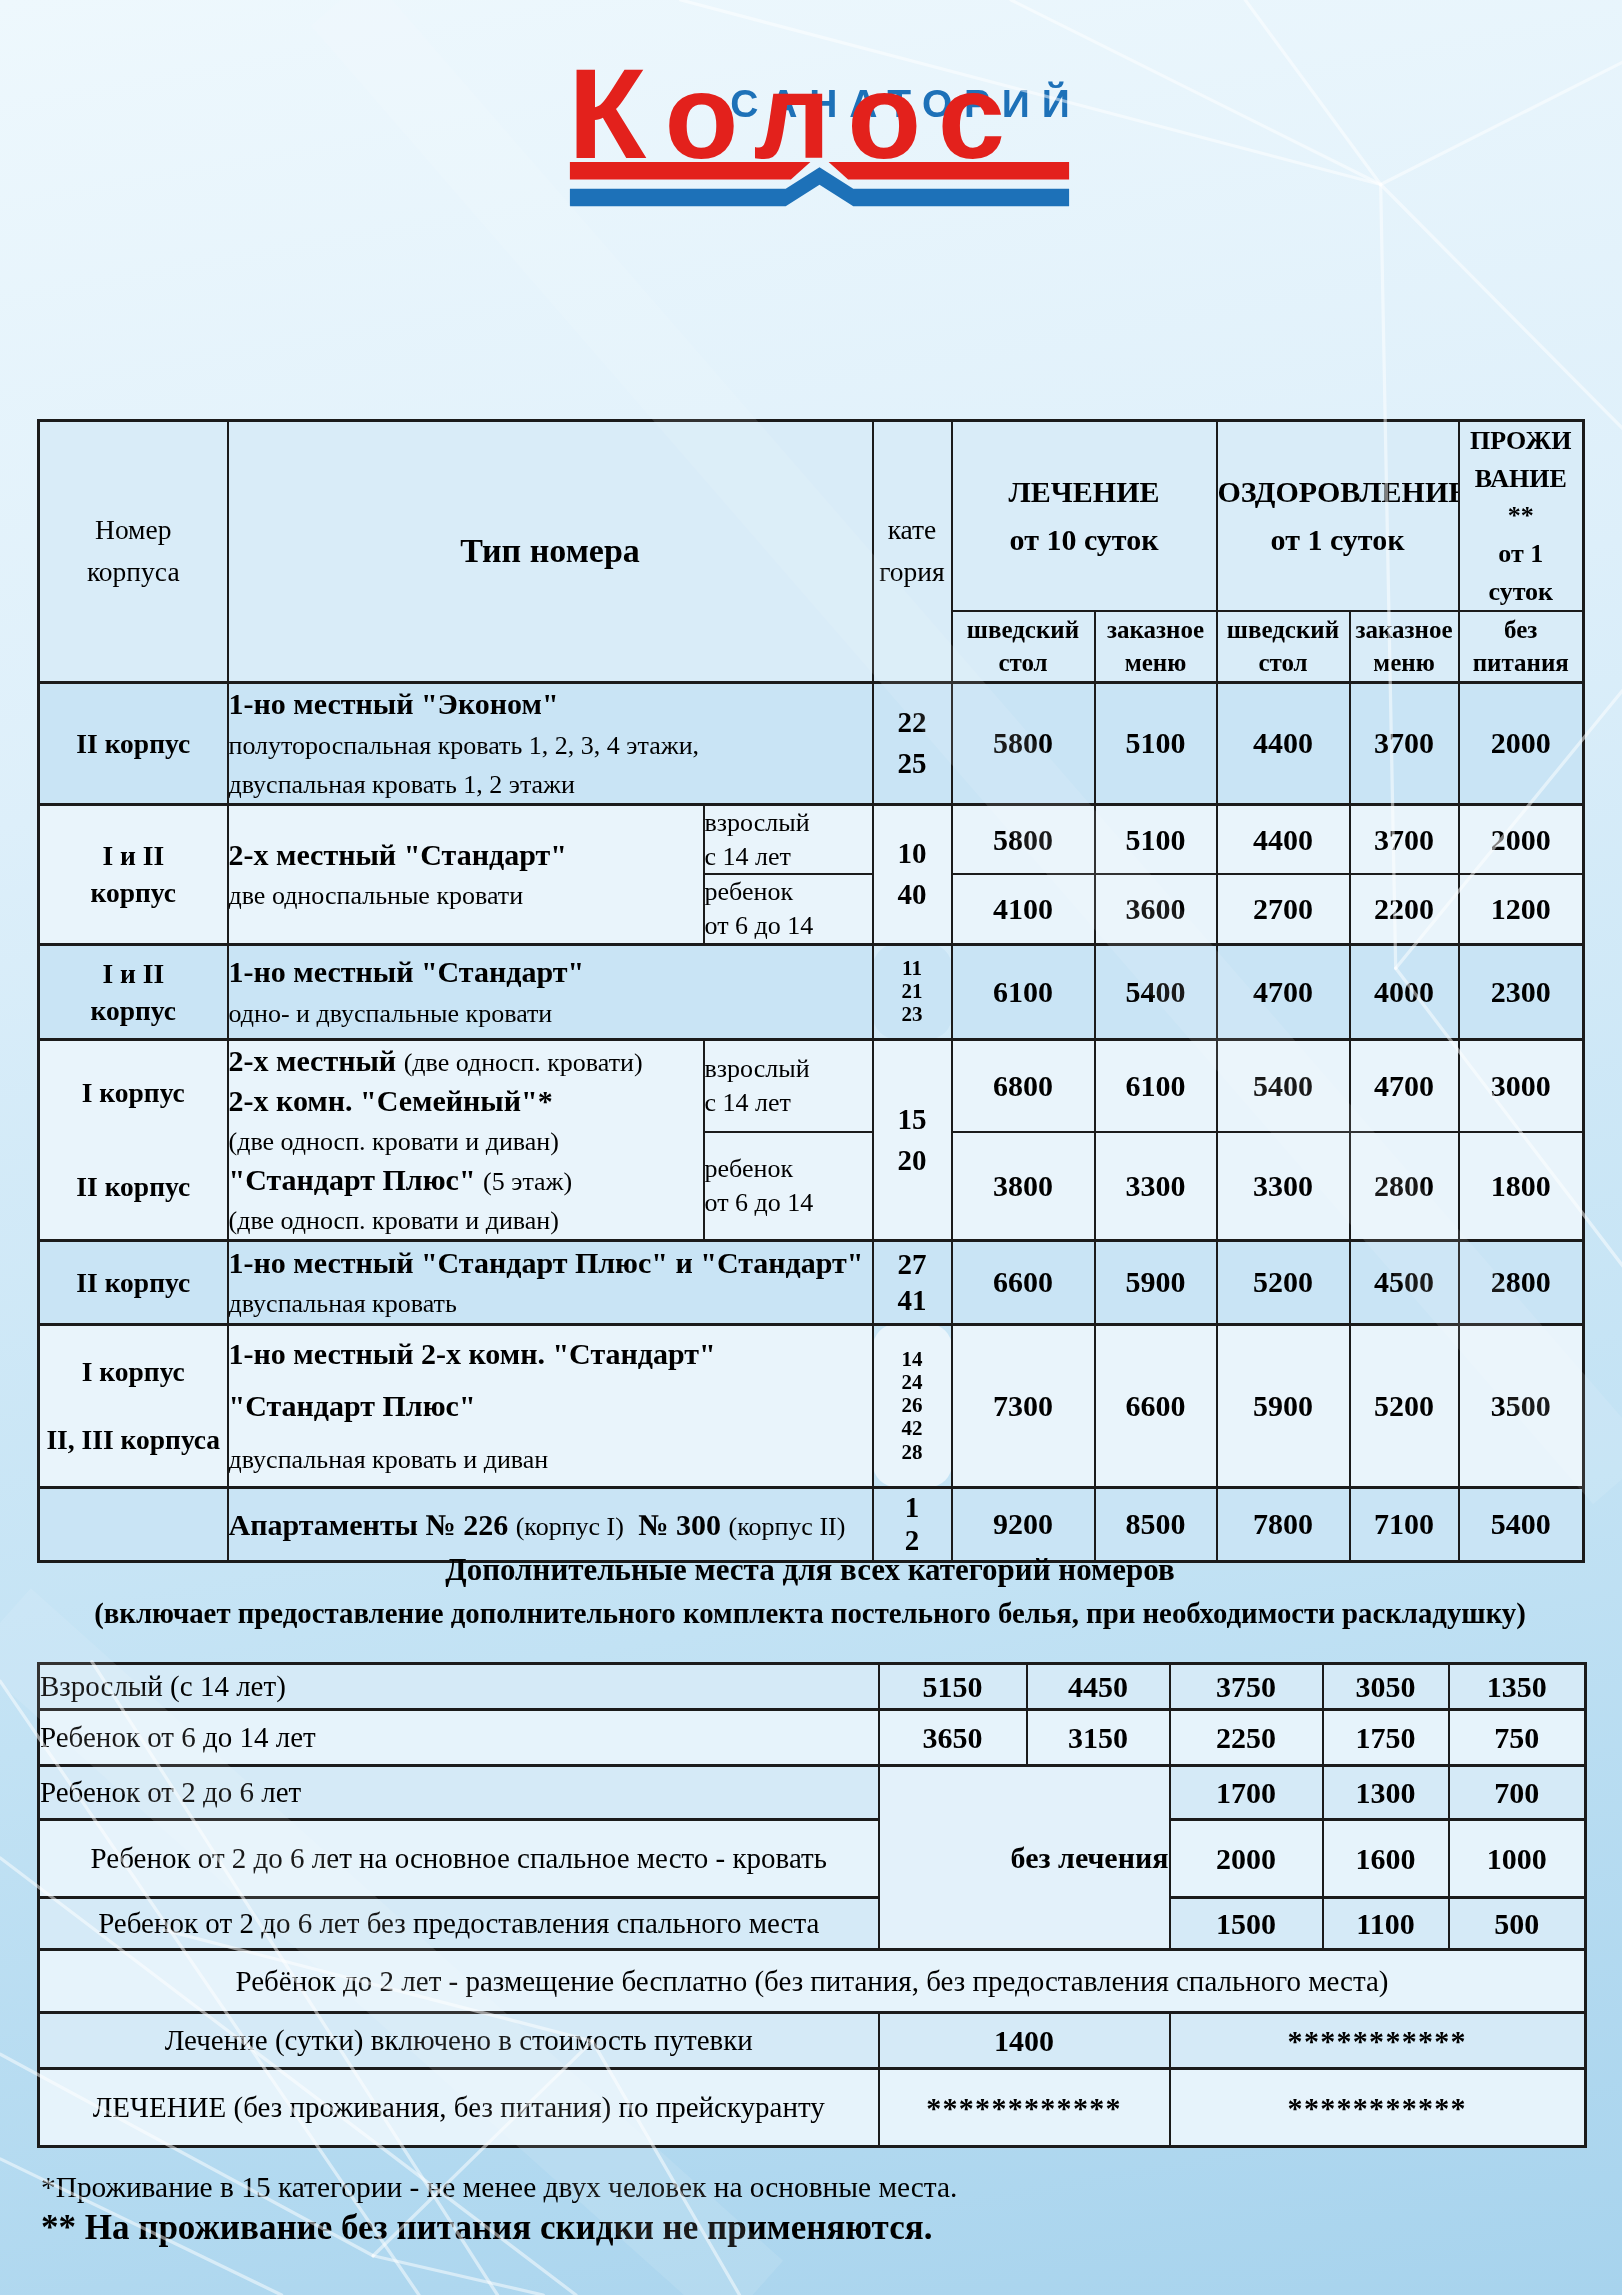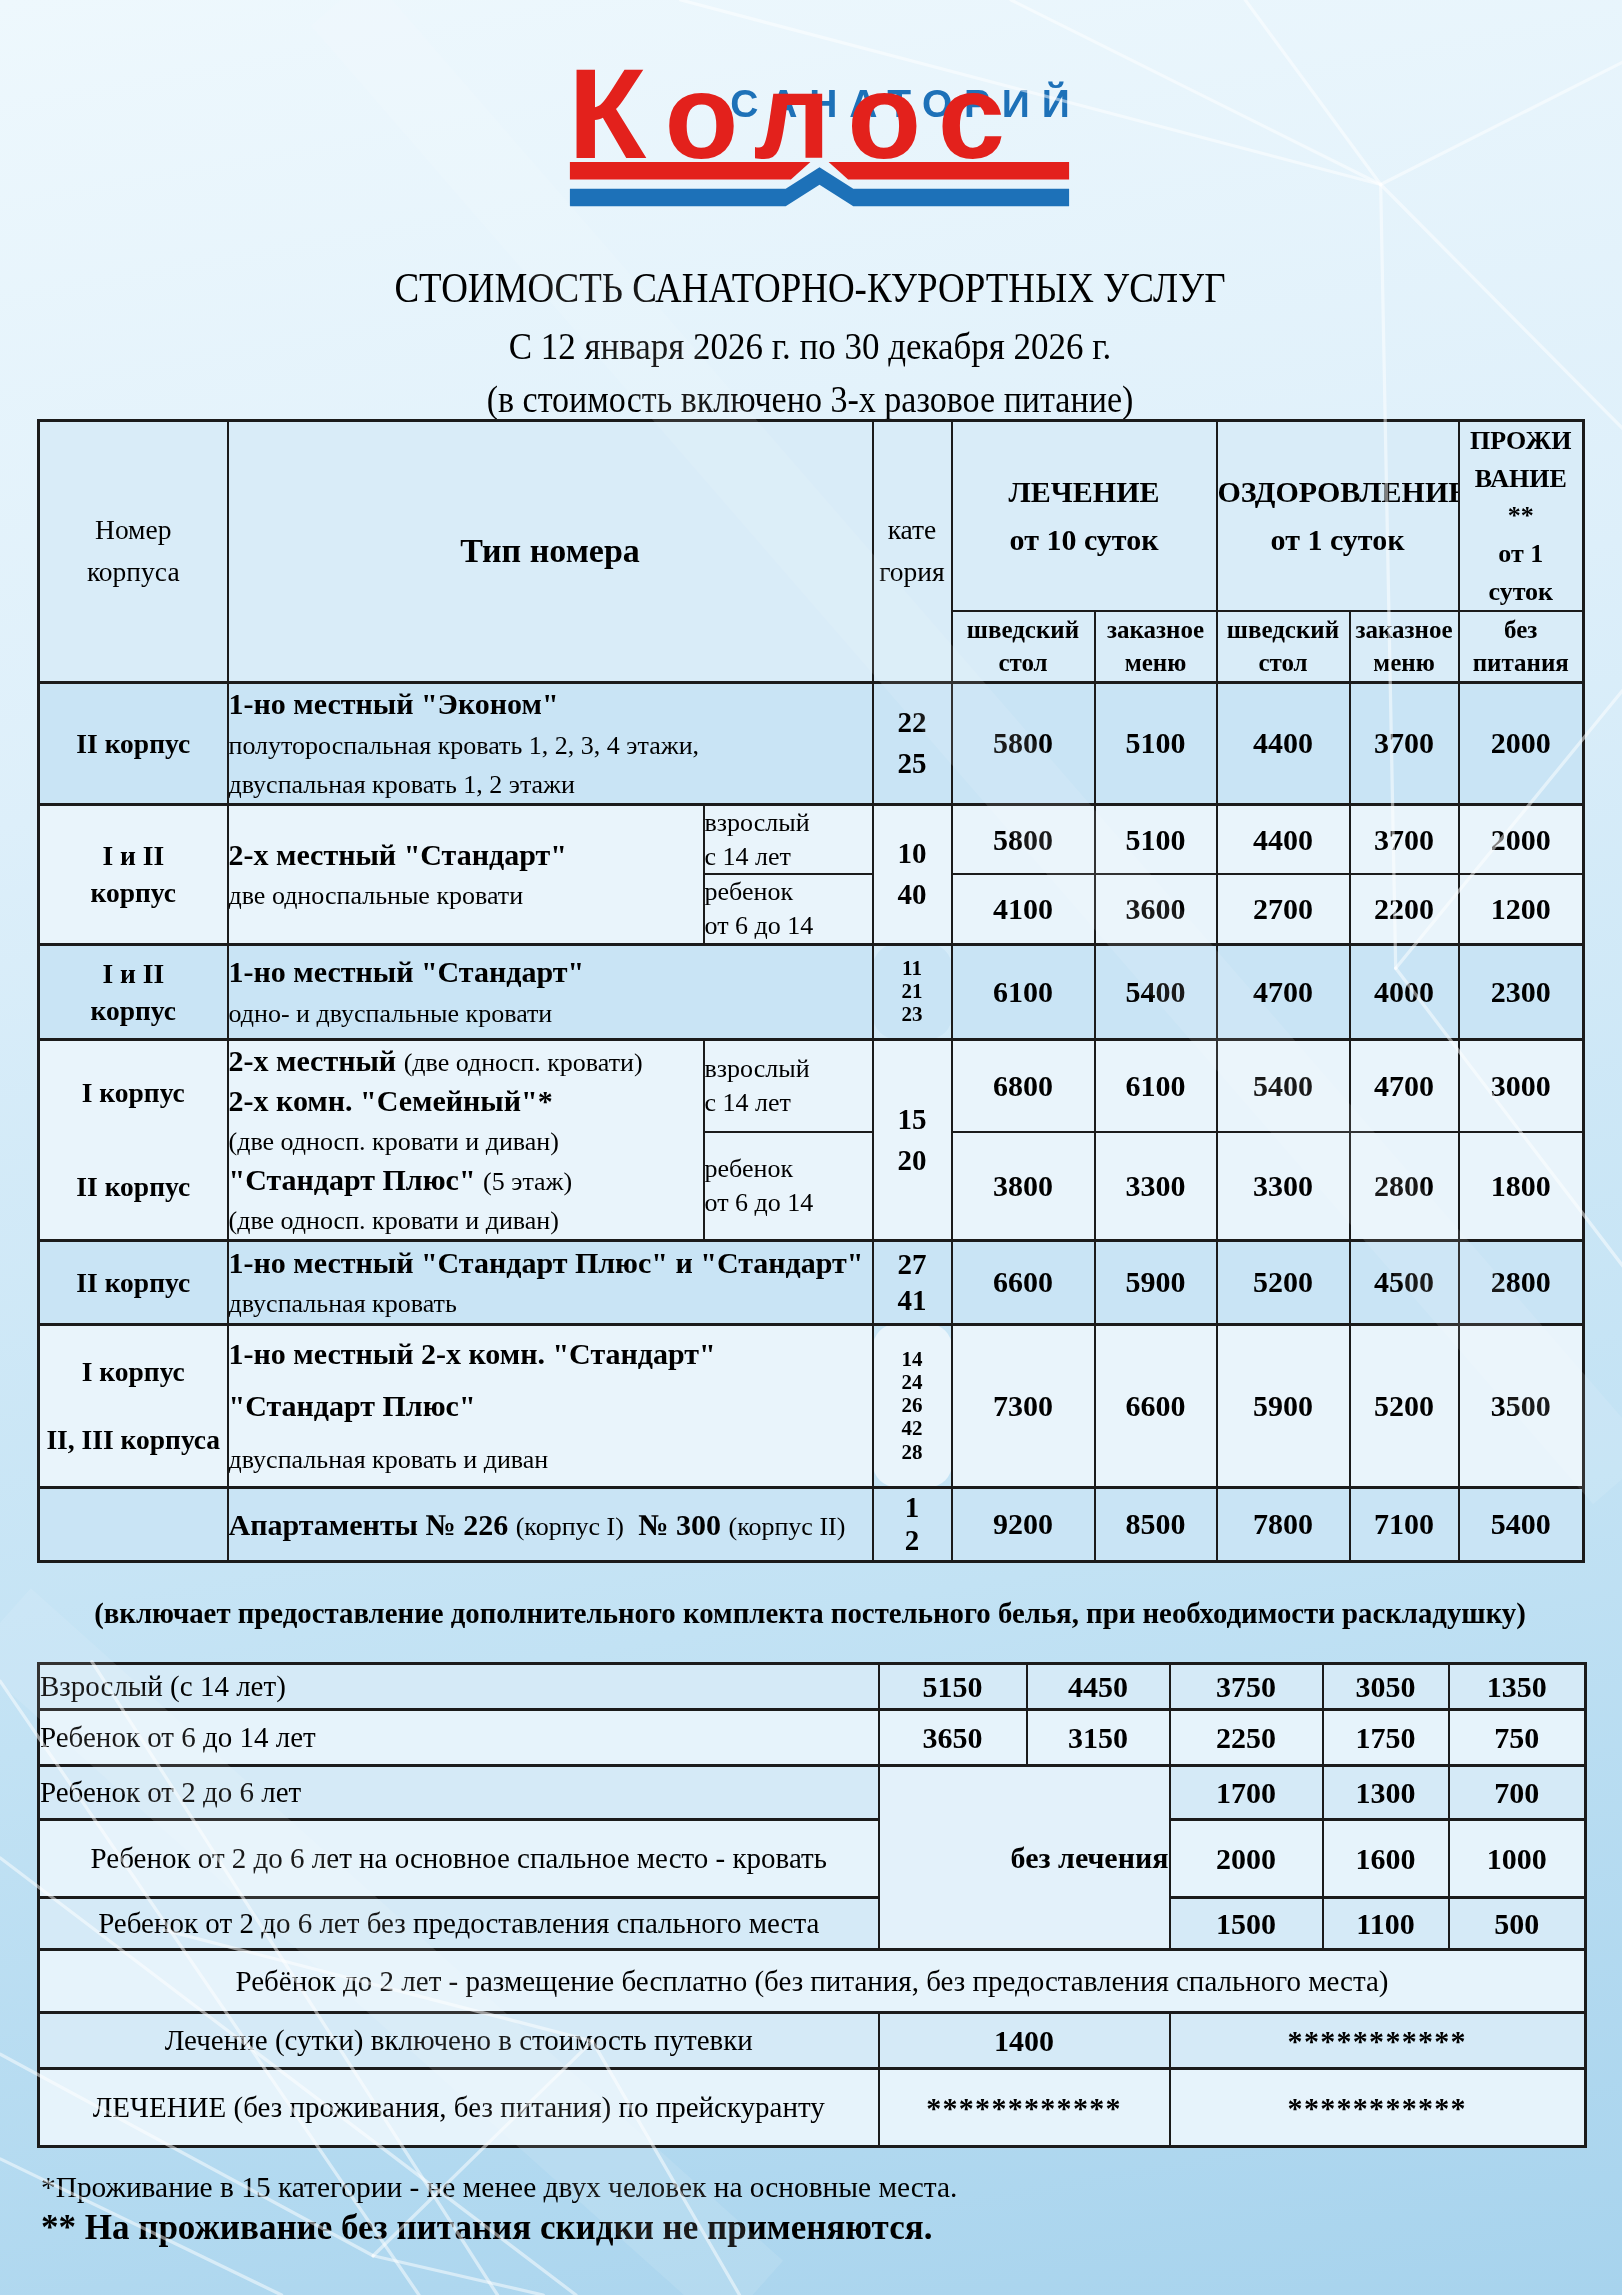--- a/index.html
+++ b/index.html
@@ -89,11 +89,6 @@
     </svg>
   </div>
 
-  <div class="titles">
-    <div class="title1">СТОИМОСТЬ САНАТОРНО-КУРОРТНЫХ УСЛУГ</div>
-    <div class="title2">С 12 января 2026 г. по  30 декабря 2026 г.</div>
-    <div class="title3">(в стоимость включено 3-х разовое питание)</div>
-  </div>
 
   <table class="t1">
     <colgroup>

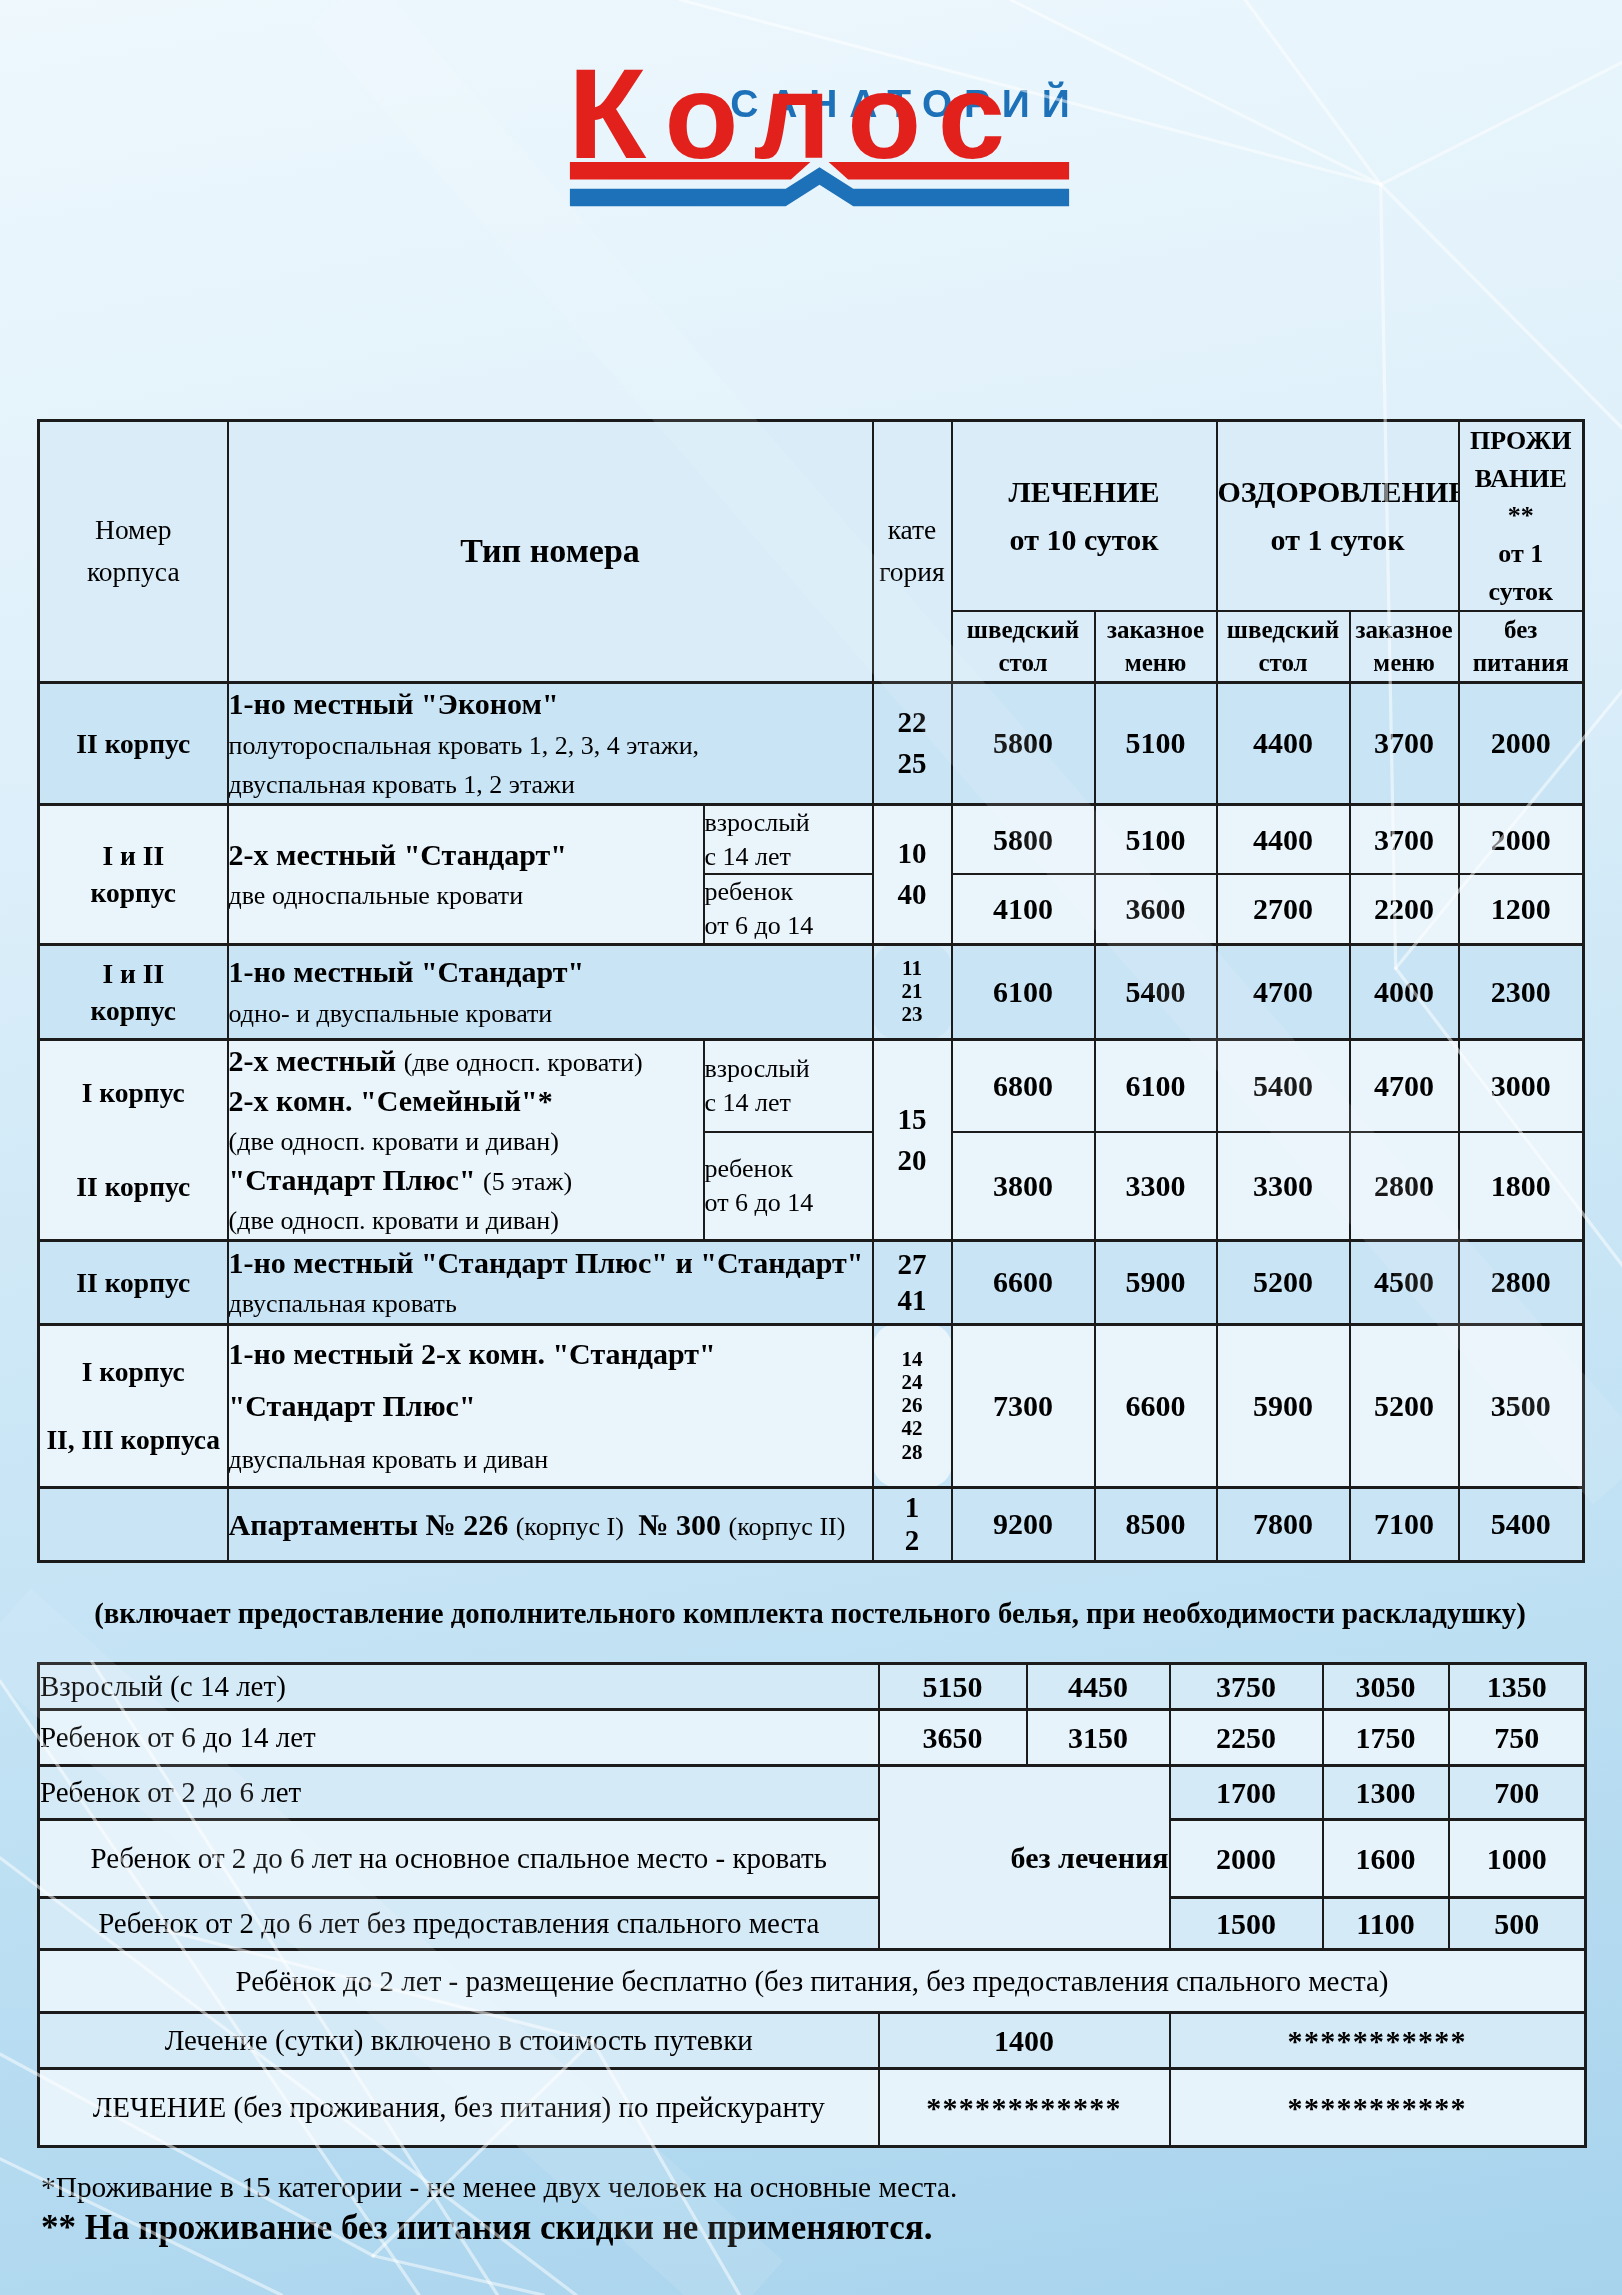--- a/index.html
+++ b/index.html
@@ -335,6 +335,7 @@
   </tbody>
     </table>
 
+  <div class="extraTitle">Дополнительные места для всех категорий номеров</div>
   <div class="extraSub">(включает предоставление дополнительного комплекта постельного белья, при необходимости раскладушку)</div>
 
   <table class="t2">

